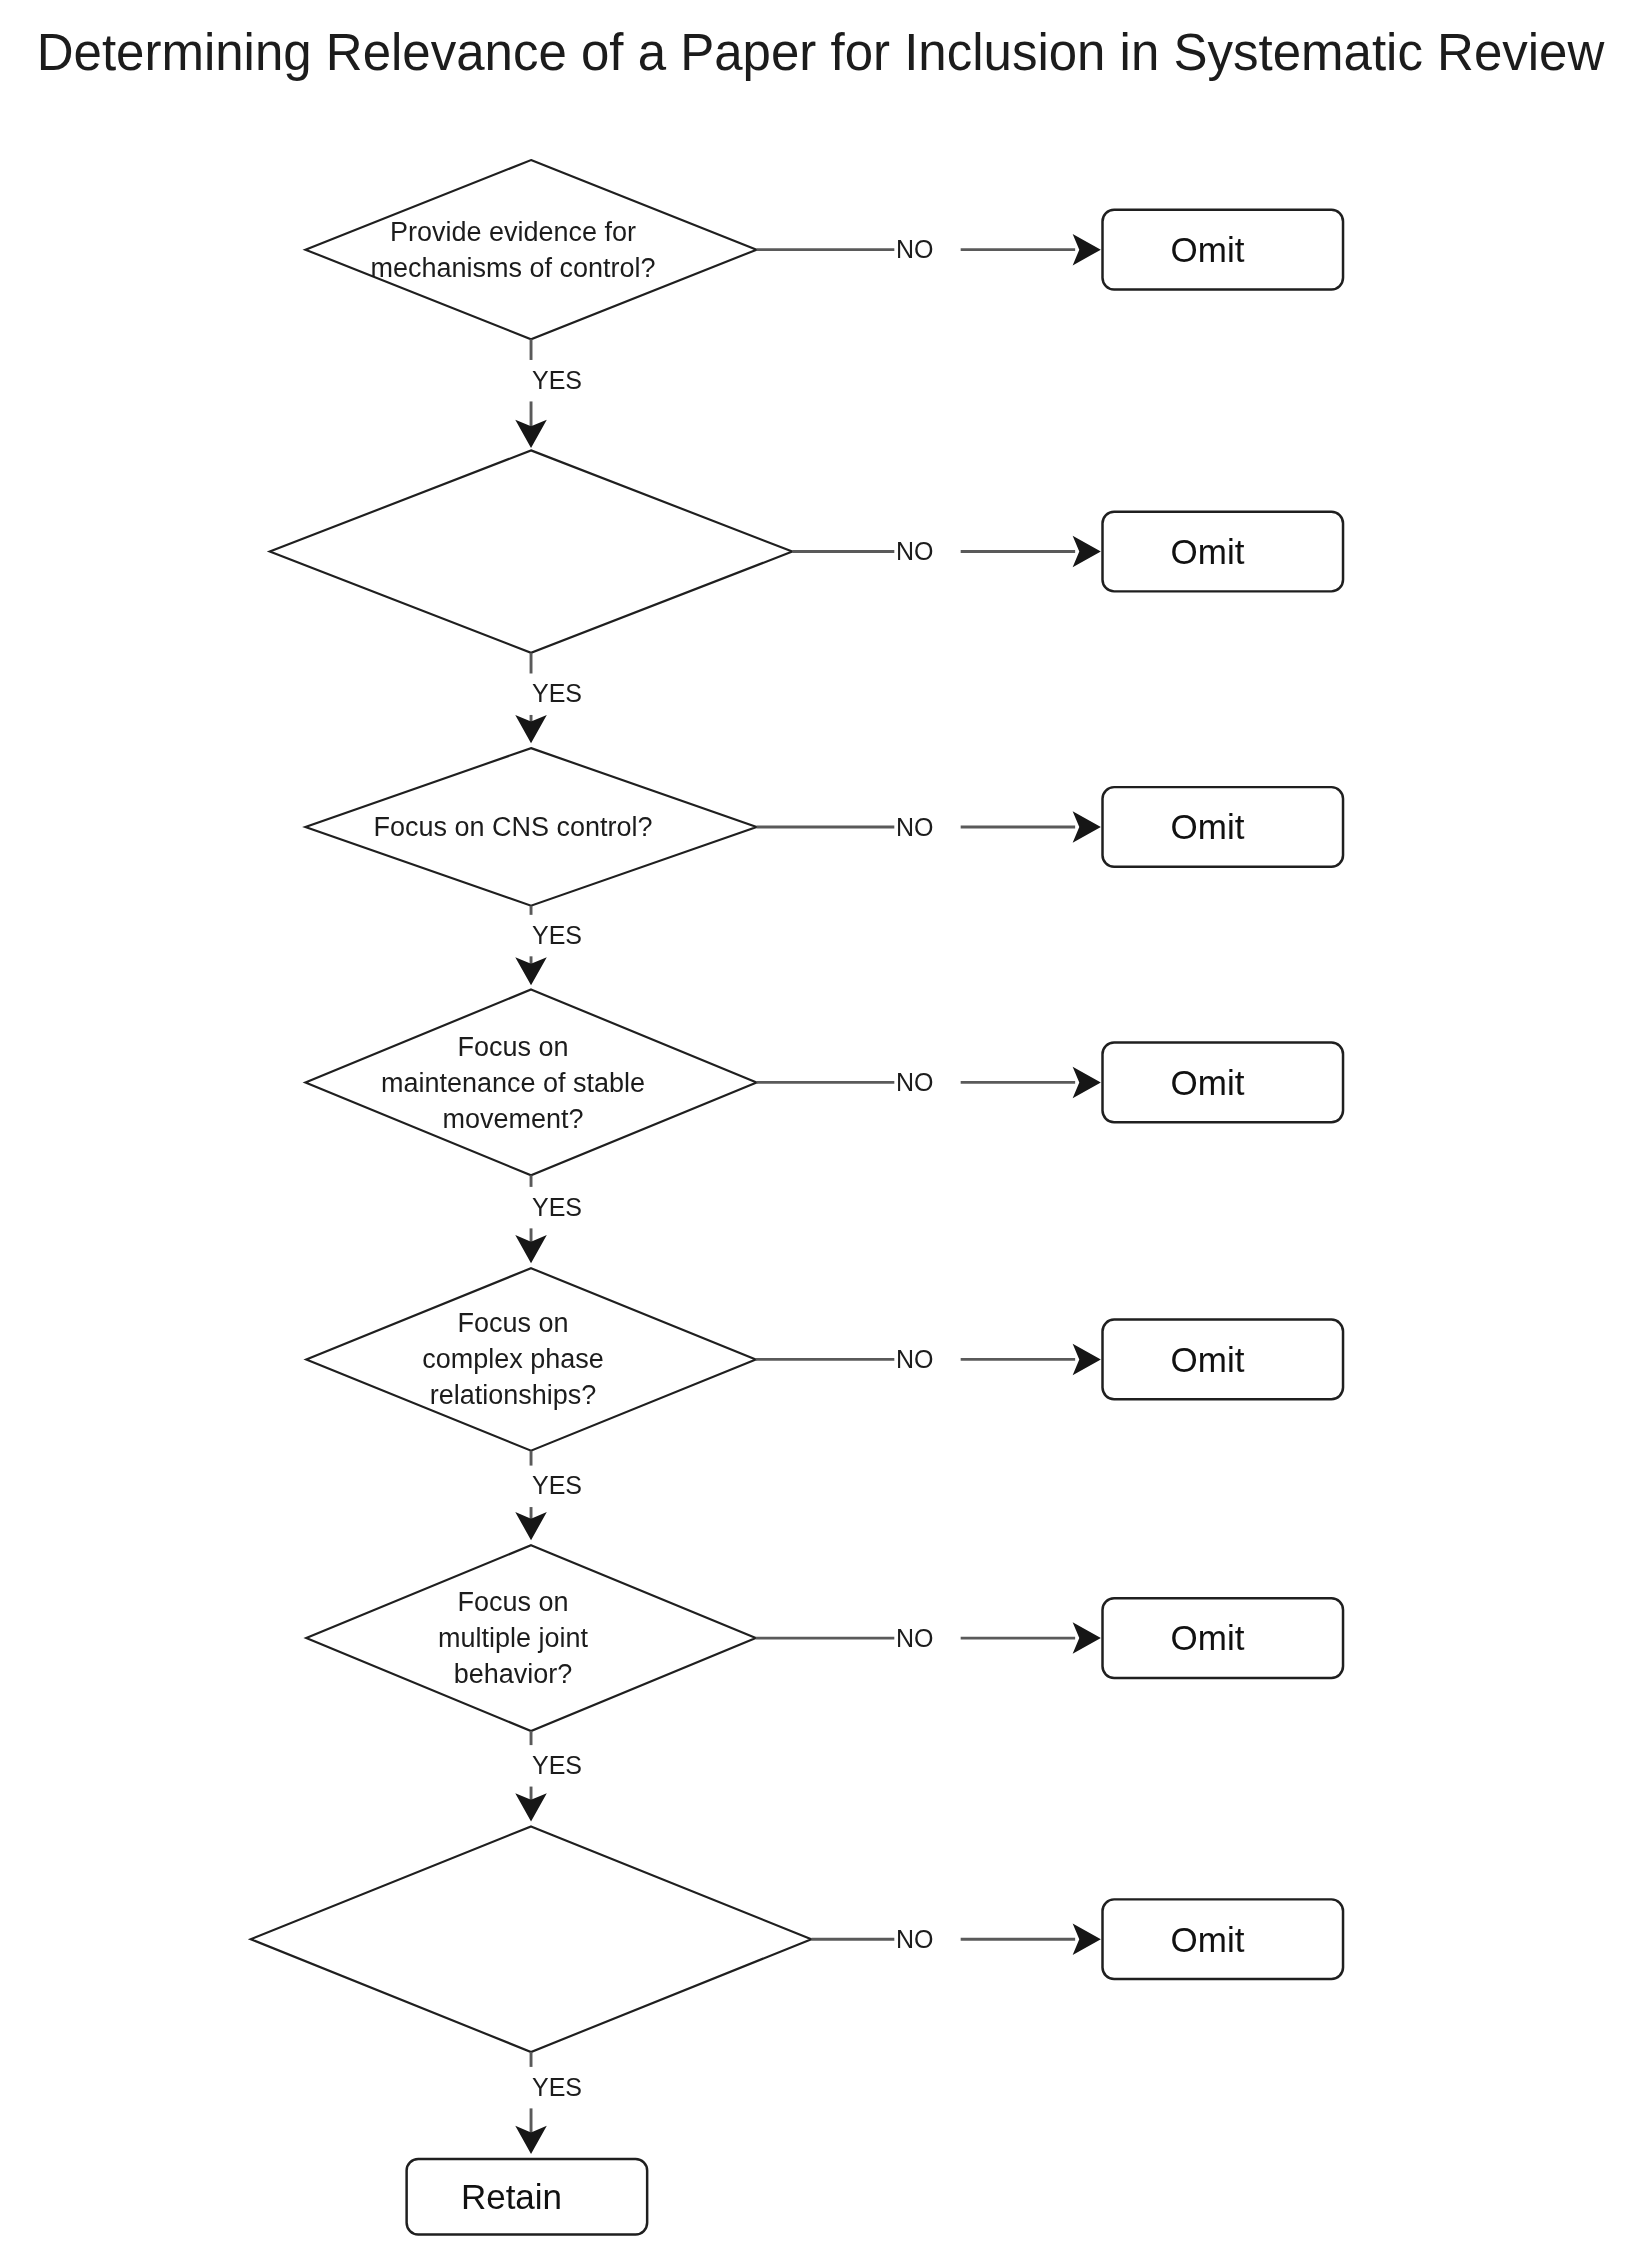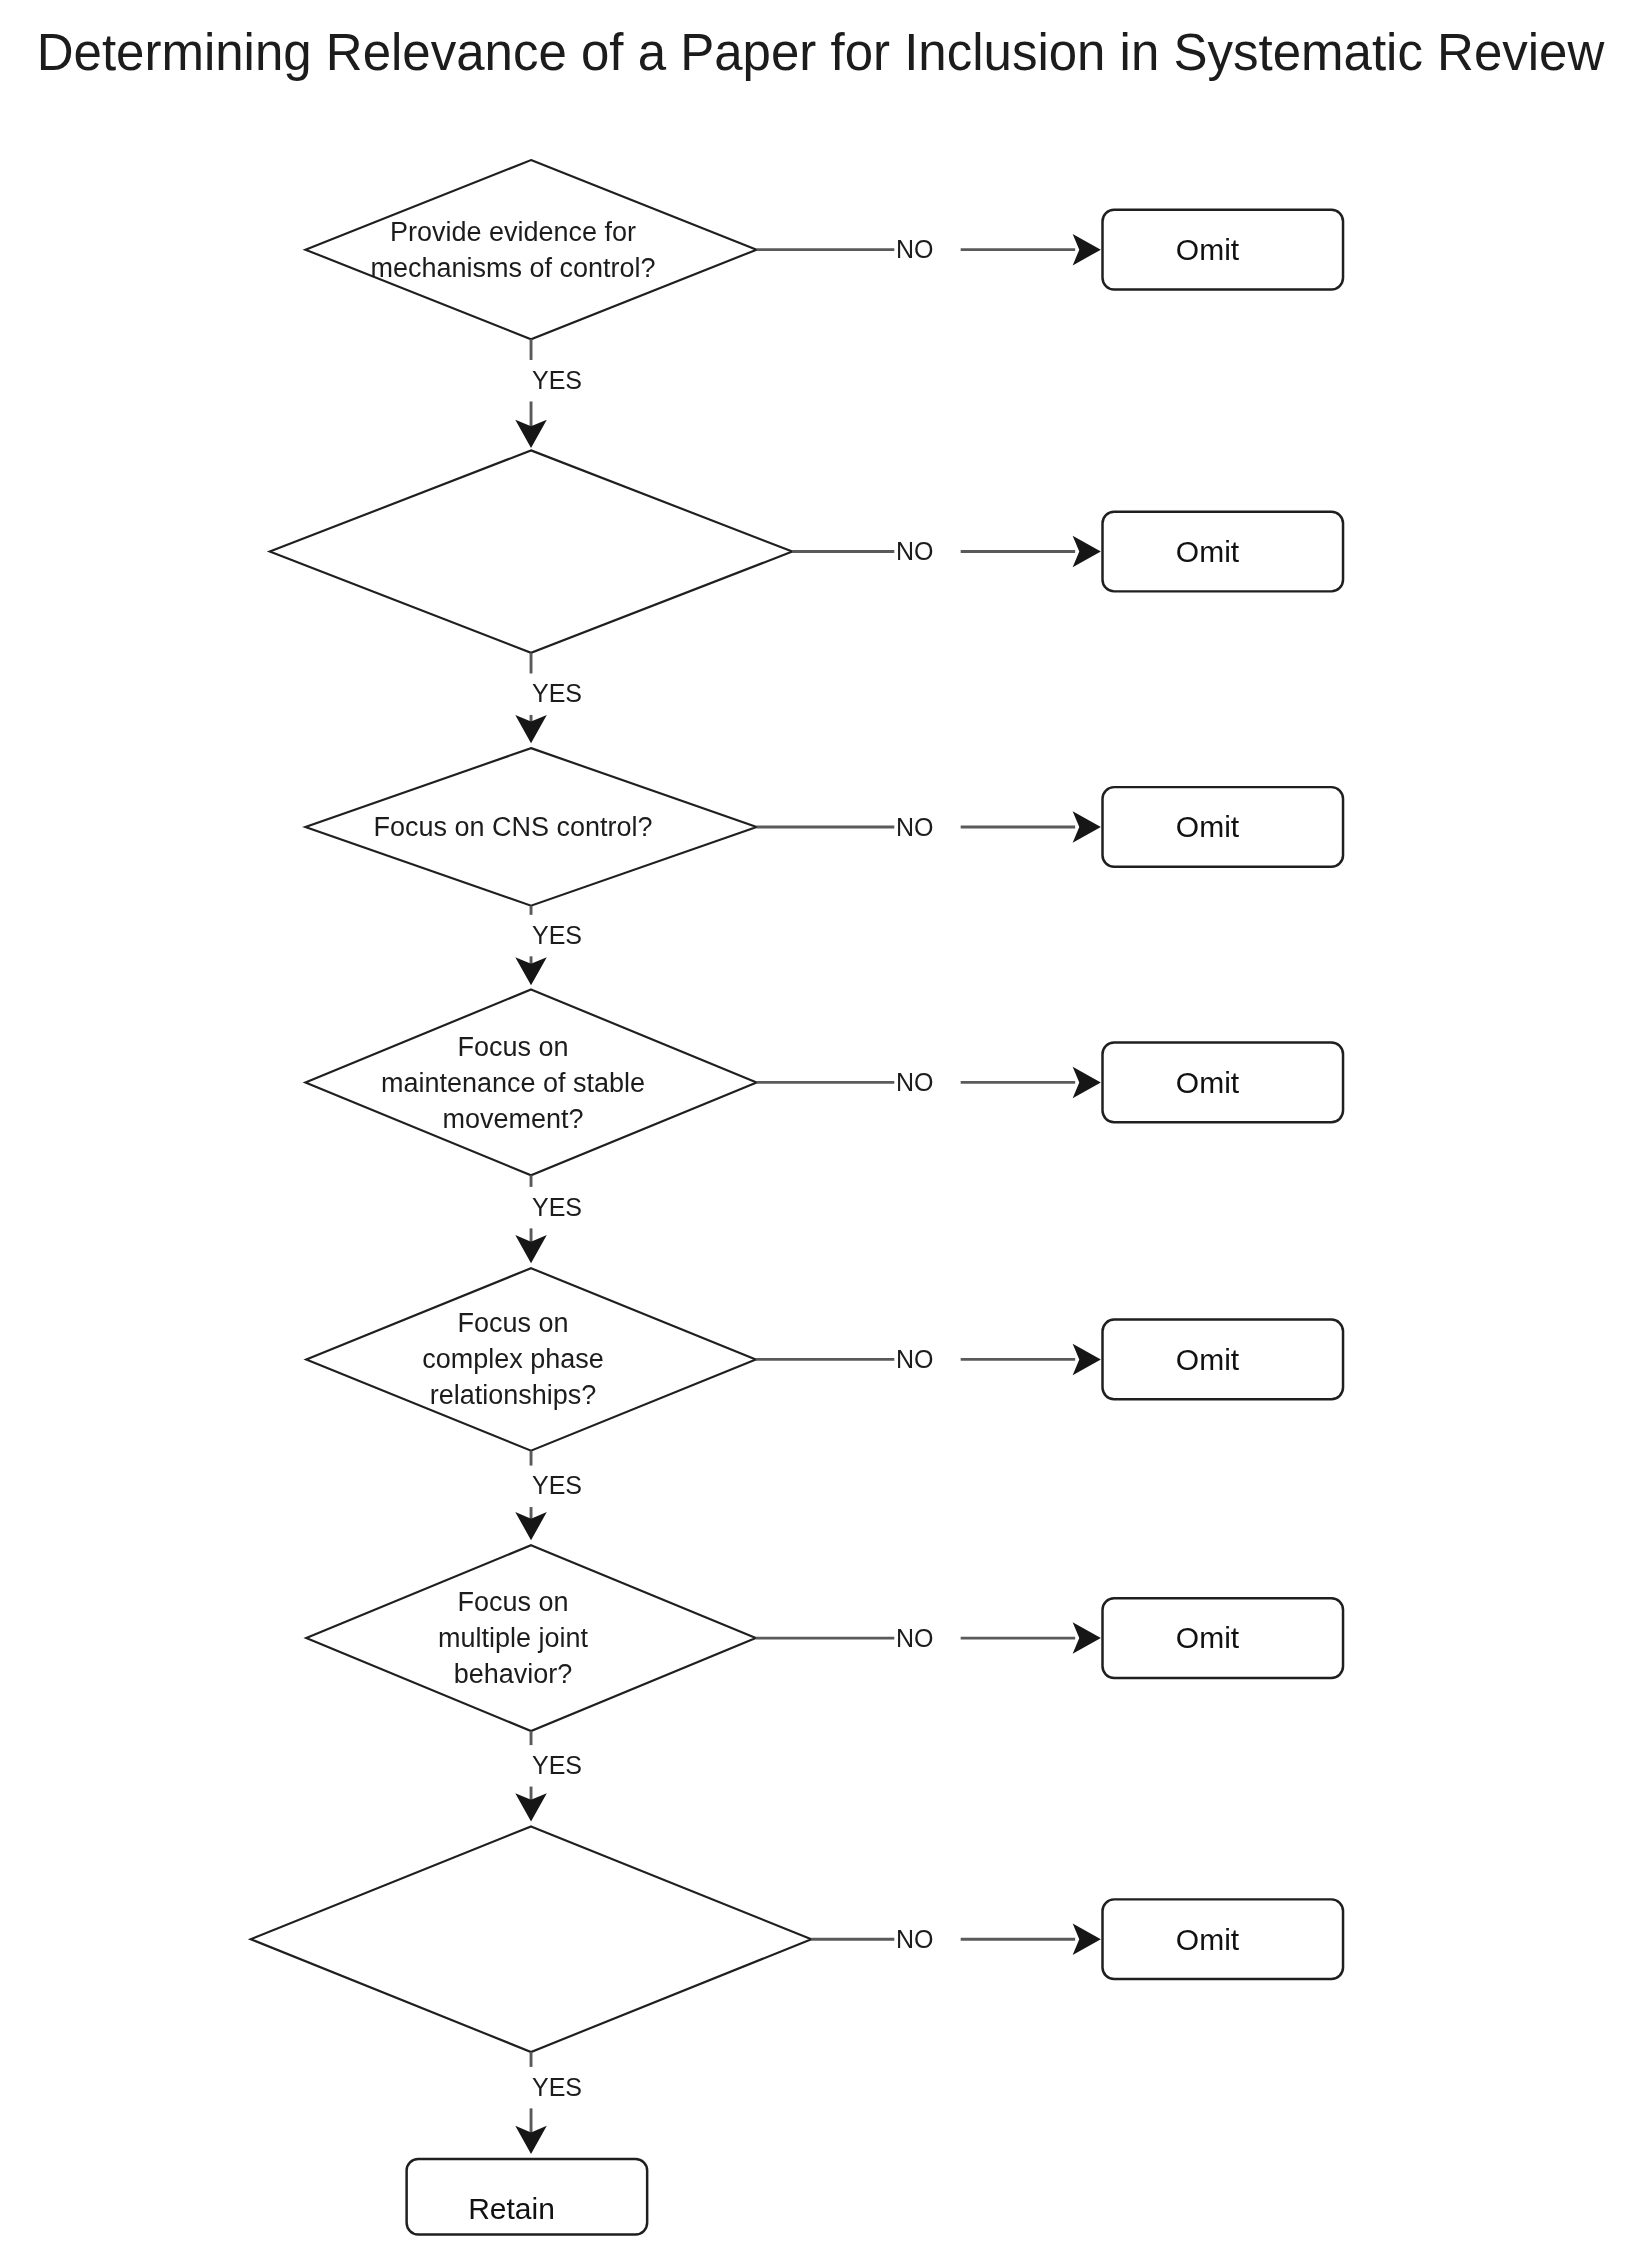--- a/index.html
+++ b/index.html
@@ -19,7 +19,7 @@
   .yes-lbl{position:absolute;left:507px;width:100px;height:36px;line-height:36px;text-align:center;
      font-size:25px;color:#1c1c1c;}
   .term{position:absolute;width:211px;display:flex;align-items:center;justify-content:center;
-     font-size:30px;color:#111111;}
+     font-size:35px;color:#111111;}
 </style>
 </head>
 <body>

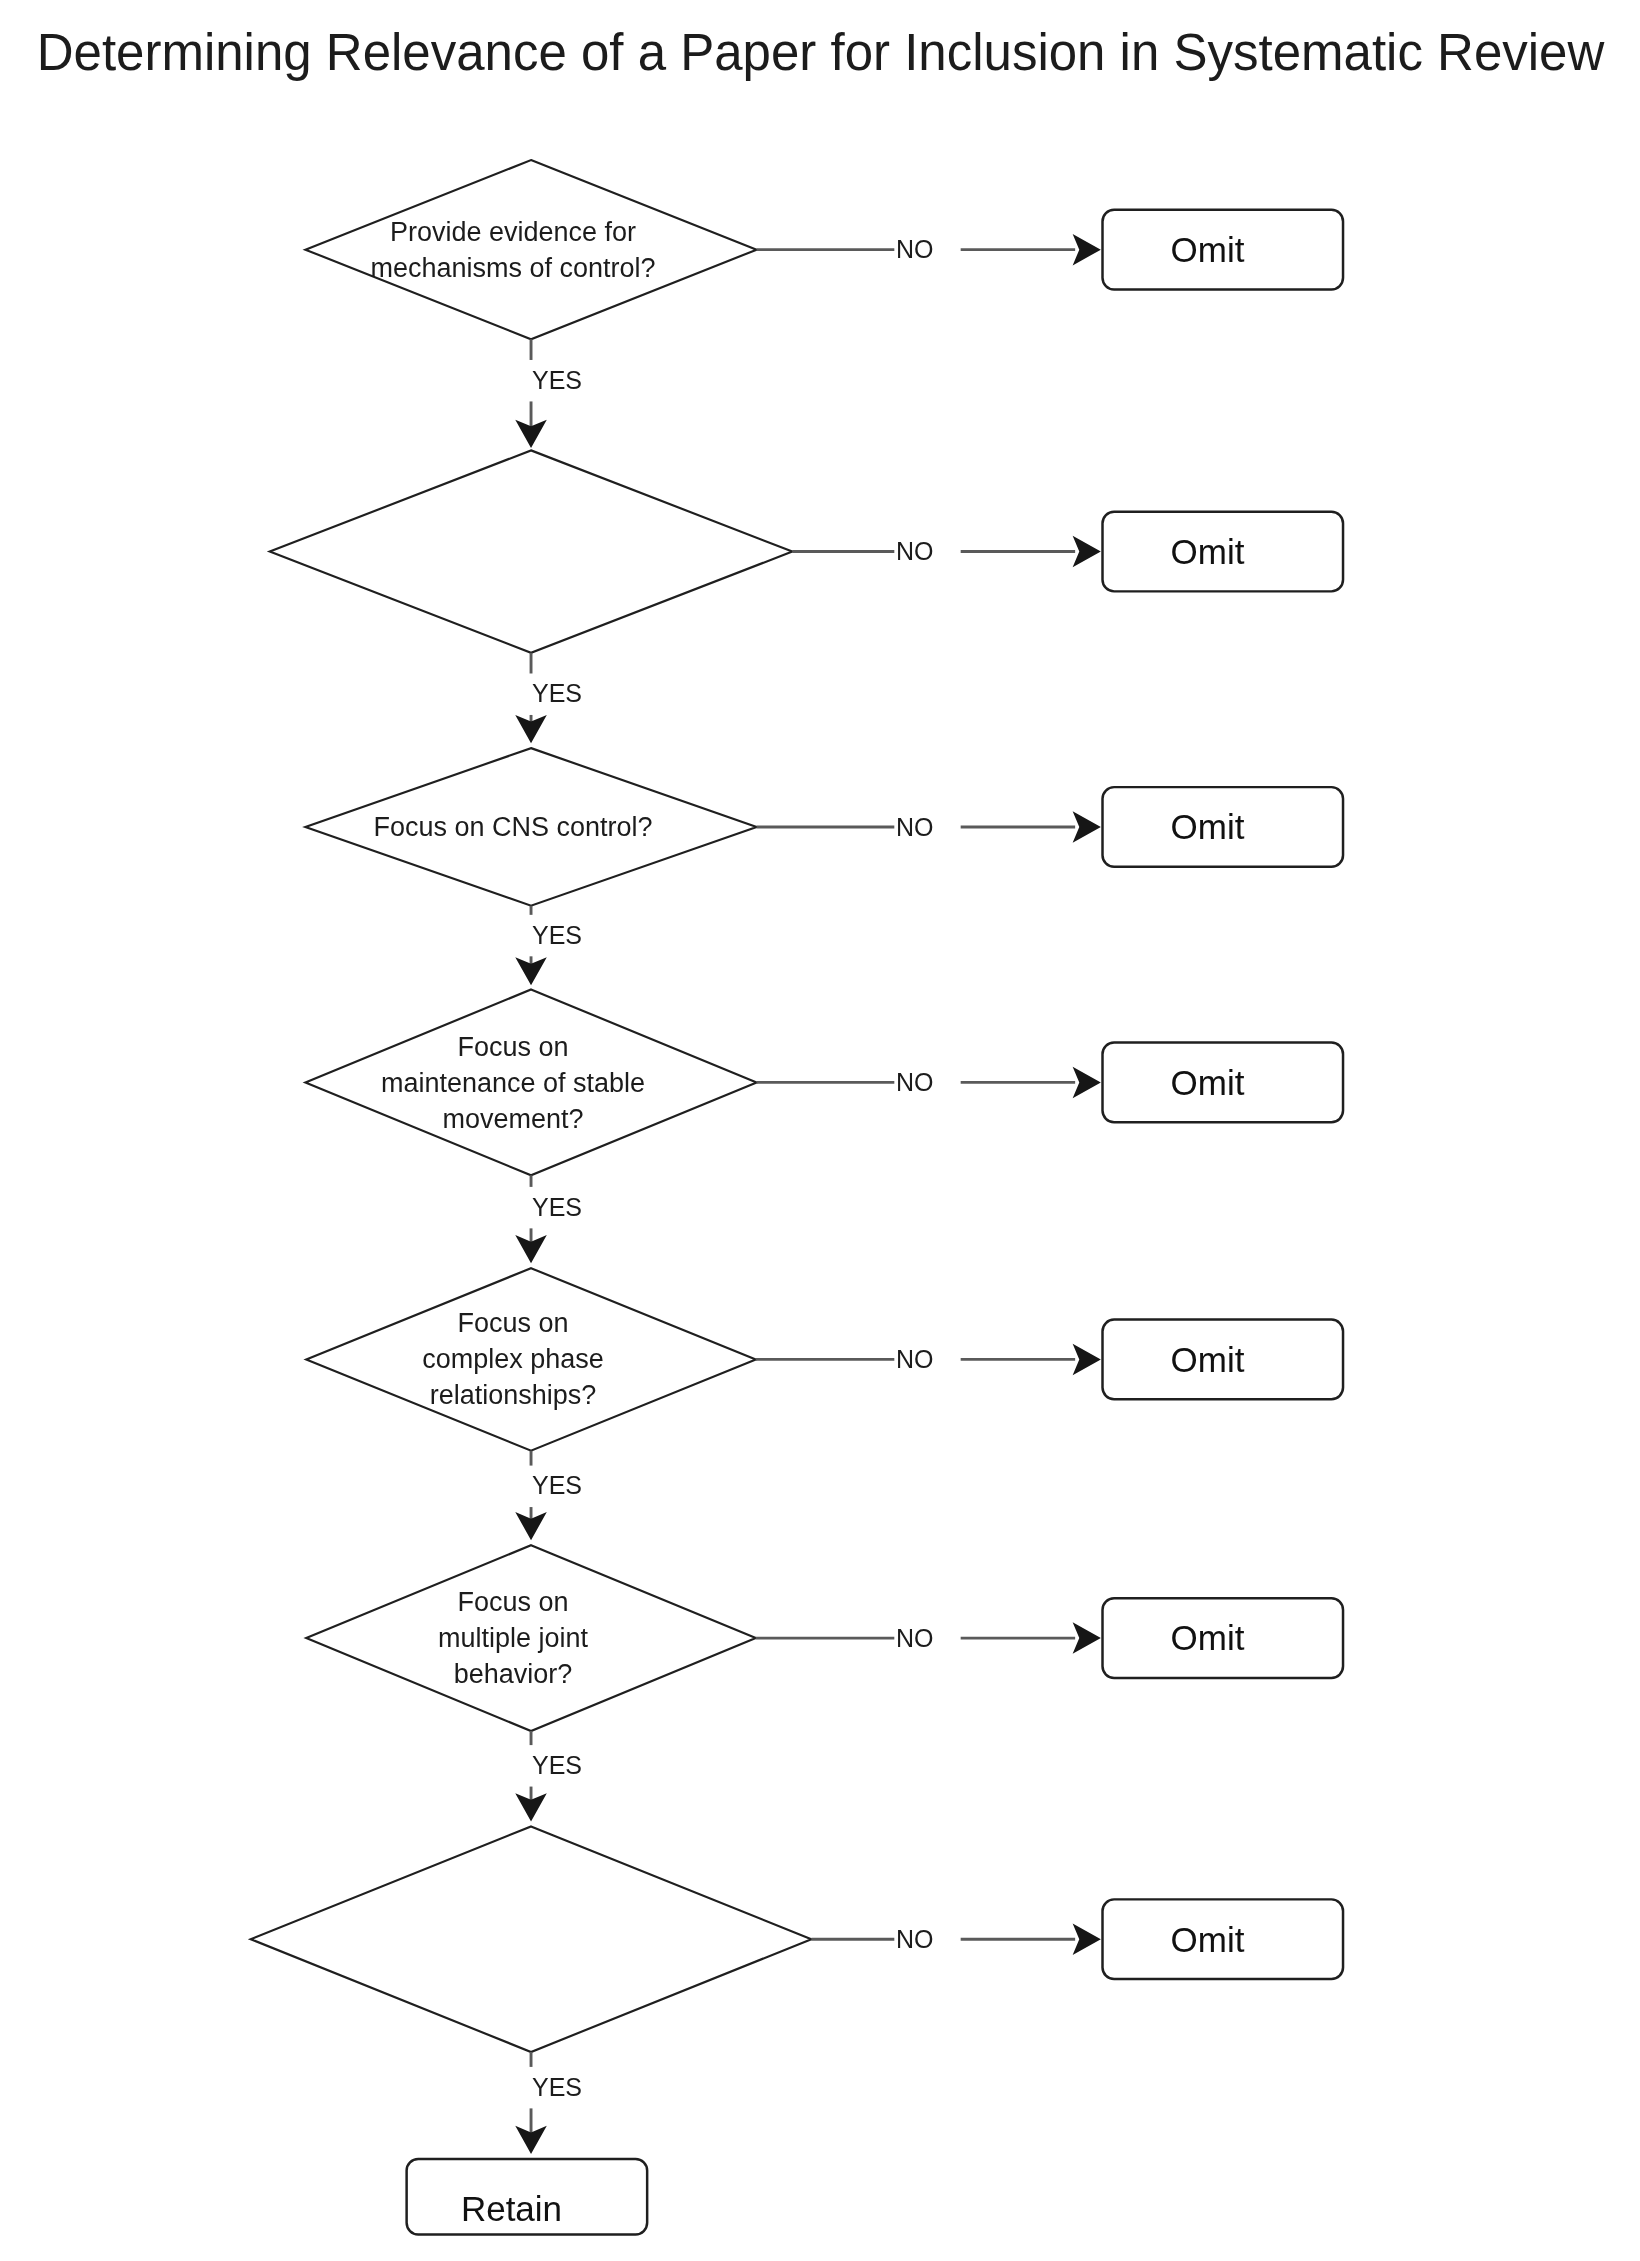--- a/index.html
+++ b/index.html
@@ -133,7 +133,7 @@
   <div class="term" style="left:1102px;top:1598px;height:80px;">Omit</div>
   <div class="term" style="left:1102px;top:1900px;height:80px;">Omit</div>
 
-  <div class="term" style="left:406px;top:2159px;height:75px;margin-top:12px;">Retain</div>
+  <div class="term" style="left:406px;top:2159px;height:75px;">Retain</div>
 
 </div>
 

